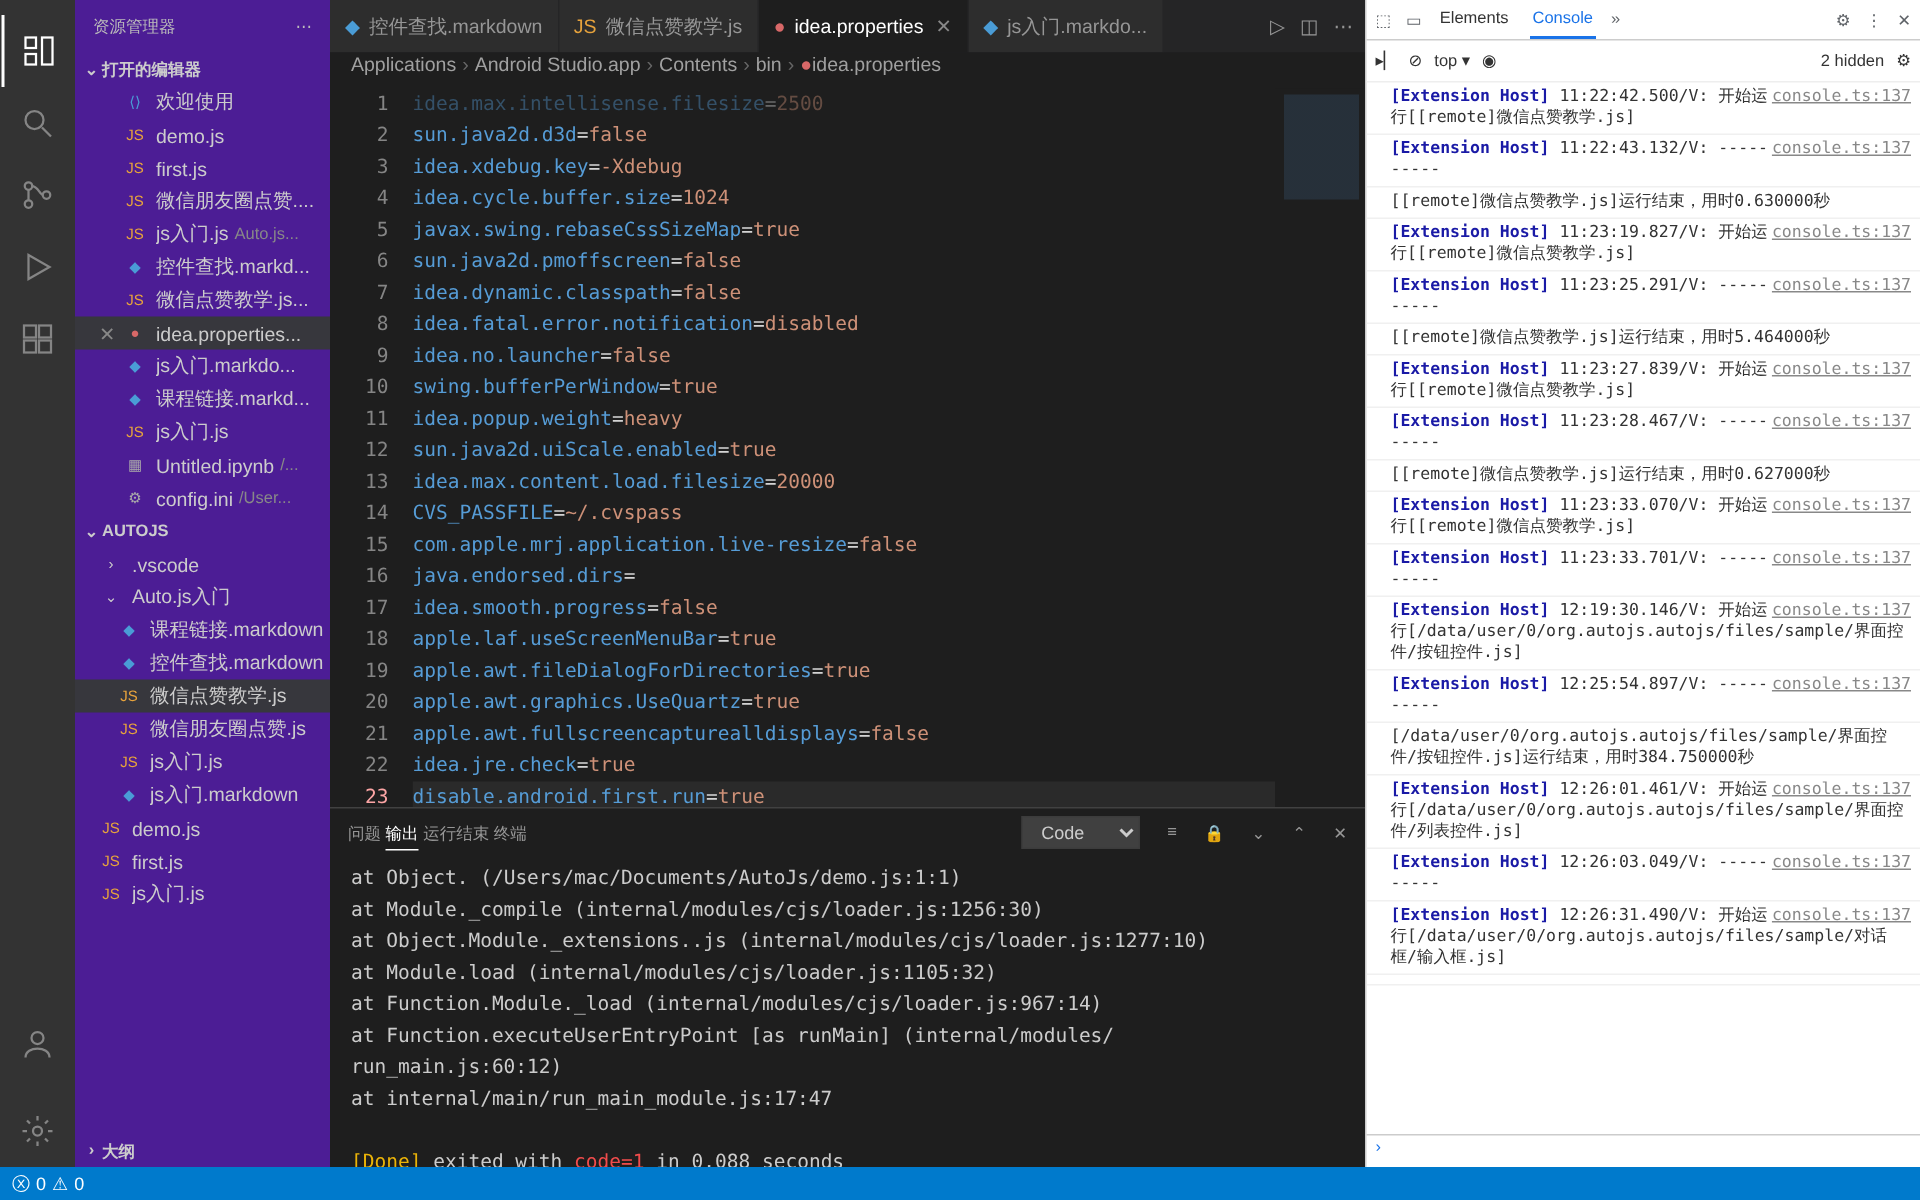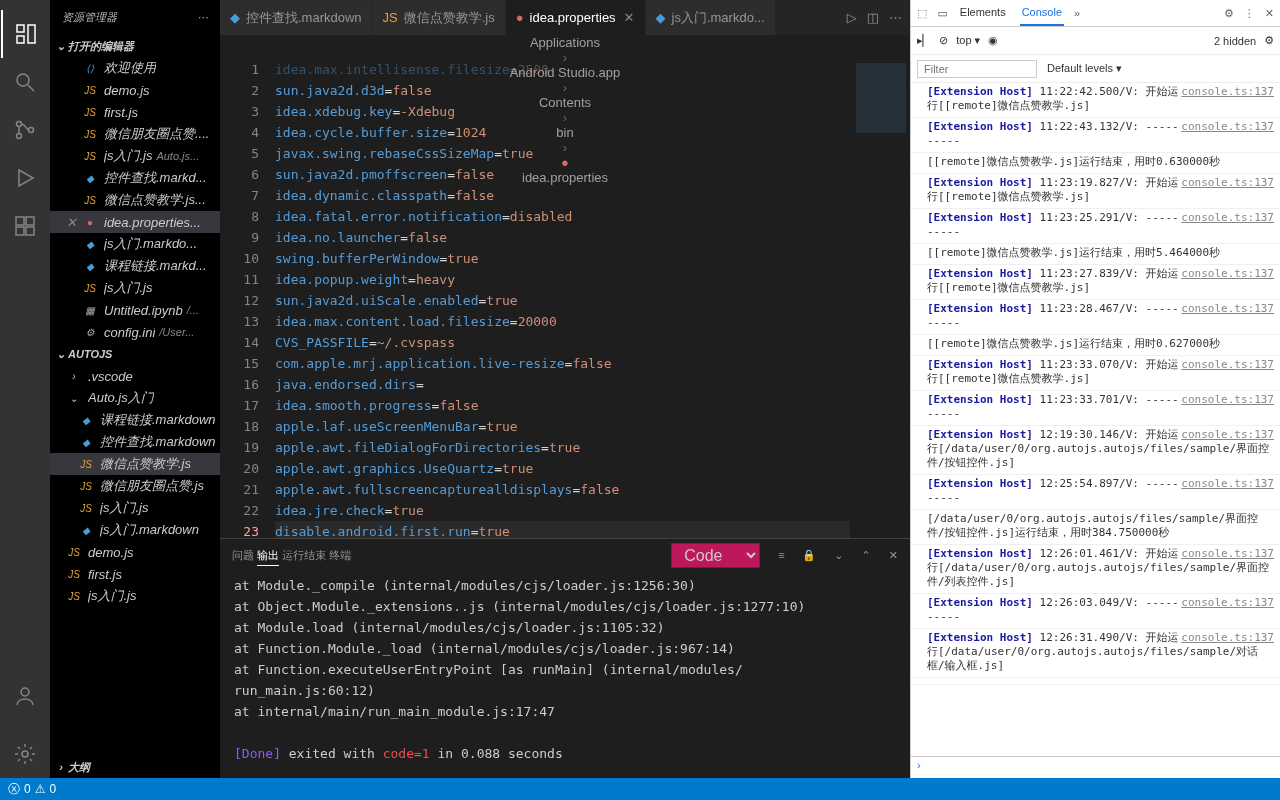--- a/index.html
+++ b/index.html
@@ -9,7 +9,7 @@
 .activitybar .icon { width: 48px; height: 48px; display: flex; align-items: center; justify-content: center; color: #858585; cursor: pointer; }
 .activitybar .icon.active { color: #ffffff; border-left: 2px solid #fff; }
 .activitybar .bottom { margin-top: auto; margin-bottom: 10px; }
-.sidebar { width: 170px; background: #000000; display: flex; flex-direction: column; overflow: hidden; font-style: italic; }
+.sidebar { width: 170px; background: #4c1d95; display: flex; flex-direction: column; overflow: hidden; }
 .sidebar-header { height: 35px; display: flex; align-items: center; padding: 0 12px; font-size: 11px; color: #bbbbbb; justify-content: space-between; }
 .section-header { height: 22px; display: flex; align-items: center; padding: 0 4px; font-size: 11px; font-weight: bold; color: #cccccc; cursor: pointer; }
 .section-header .chev { width: 14px; text-align: center; }

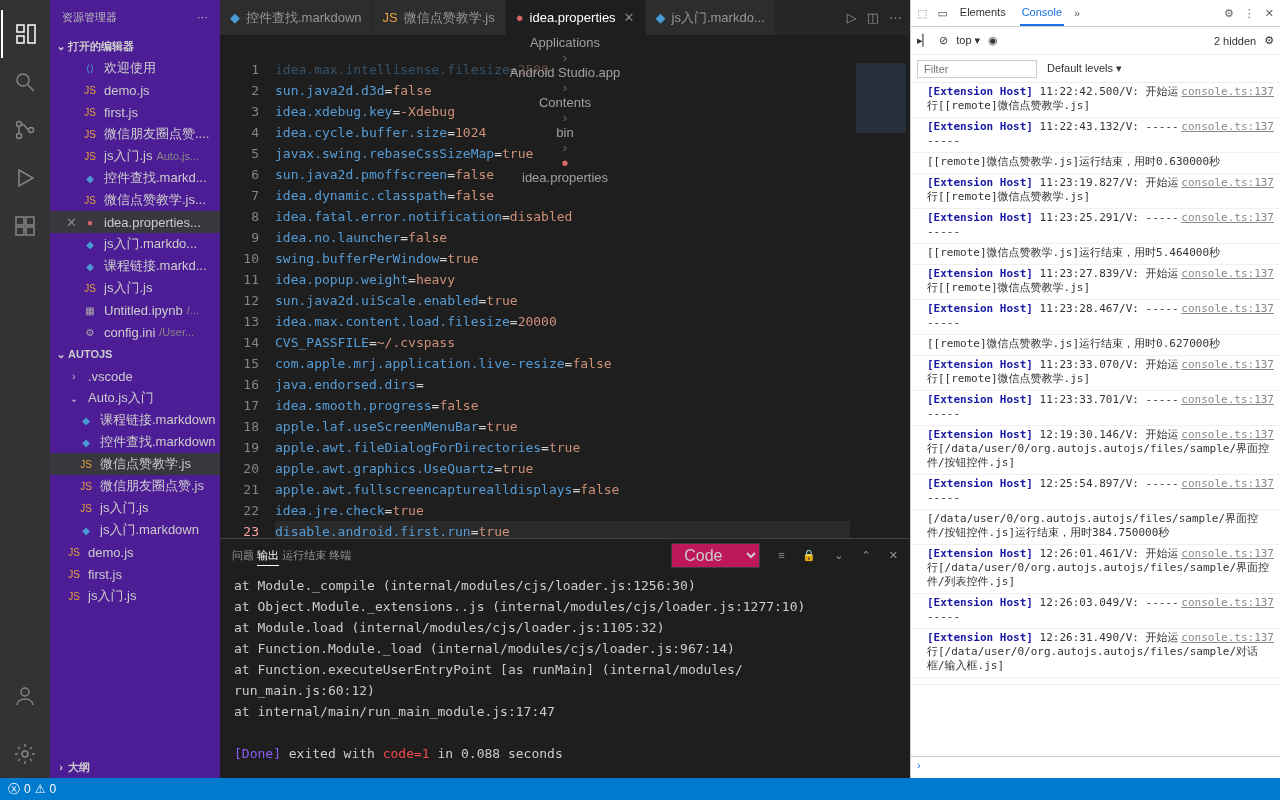--- a/index.html
+++ b/index.html
@@ -32,7 +32,7 @@
 .tab .ficon { margin-right: 6px; }
 .tab .tclose { margin-left: 8px; color: #888; }
 .tab-actions { margin-left: auto; display: flex; align-items: center; padding: 0 8px; gap: 10px; color: #969696; }
-.breadcrumb { height: 24px; display: flex; align-items: center; padding: 0 14px; font-size: 13px; color: #a0a0a0; background: #1e1e1e; flex-direction: column; }
+.breadcrumb { height: 24px; display: flex; padding: 0 14px; font-size: 13px; color: #a0a0a0; background: #1e1e1e; }
 .breadcrumb .sep { margin: 0 4px; color: #666; }
 .editor-body { flex: 1; display: flex; overflow: hidden; font-family: Menlo, Consolas, monospace; font-size: 13px; position: relative; }
 .gutter { width: 55px; text-align: right; color: #858585; padding-right: 16px; line-height: 21px; padding-top: 0; }

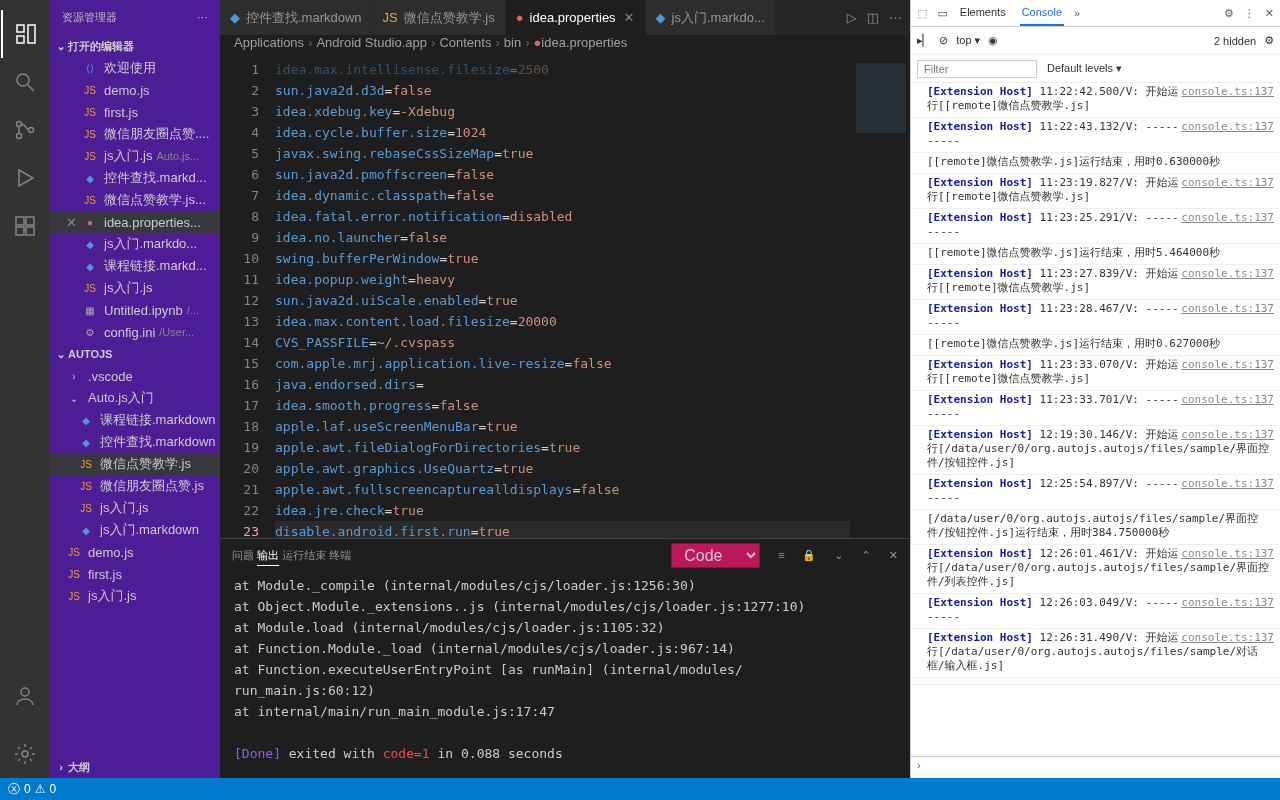--- a/index.html
+++ b/index.html
@@ -382,10 +382,6 @@
       <span>2 hidden</span>
       <span class="dicon">⚙</span>
     </div>
-    <div class="dt-filter">
-      <input placeholder="Filter" style="">
-      <span>Default levels ▾</span>
-    </div>
     <div class="dt-log" id="dt-log">
         <div class="log-entry"><span class="src">console.ts:137</span><span class="host">[Extension Host]</span> <span class="msg">11:22:42.500/V: 开始运行[[remote]微信点赞教学.js]</span></div>
         <div class="log-entry"><span class="src">console.ts:137</span><span class="host">[Extension Host]</span> <span class="msg">11:22:43.132/V: ----------</span></div>

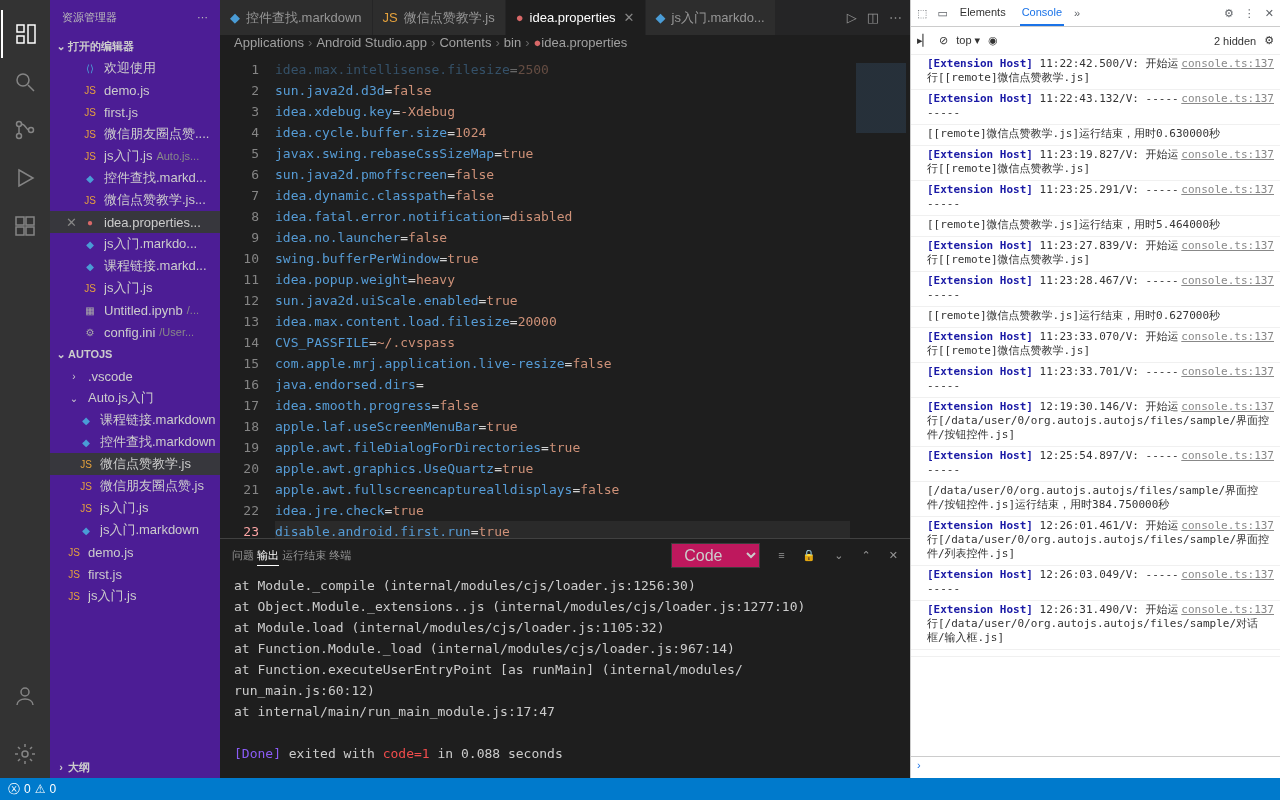--- a/index.html
+++ b/index.html
@@ -47,7 +47,7 @@
 .panel-tabs .pt { cursor: pointer; padding: 4px 0; }
 .panel-tabs .pt.active { color: #fff; border-bottom: 1px solid #fff; }
 .panel-tabs .spacer { flex: 1; }
-.panel-tabs select { background: #be185d; color: #ccc; border: 1px solid #3c3c3c; padding: 2px 20px 2px 8px; font-size: 16px; }
+.panel-tabs select { background: #404040; color: #ccc; border: 1px solid #3c3c3c; padding: 2px 20px 2px 8px; font-size: 12px; }
 .panel-tabs .picon { color: #969696; cursor: pointer; }
 .panel-body { flex: 1; overflow: auto; padding: 4px 14px; font-family: Menlo, Consolas, monospace; font-size: 13px; line-height: 21px; color: #cccccc; }
 .panel-body .err { color: #f14c4c; }

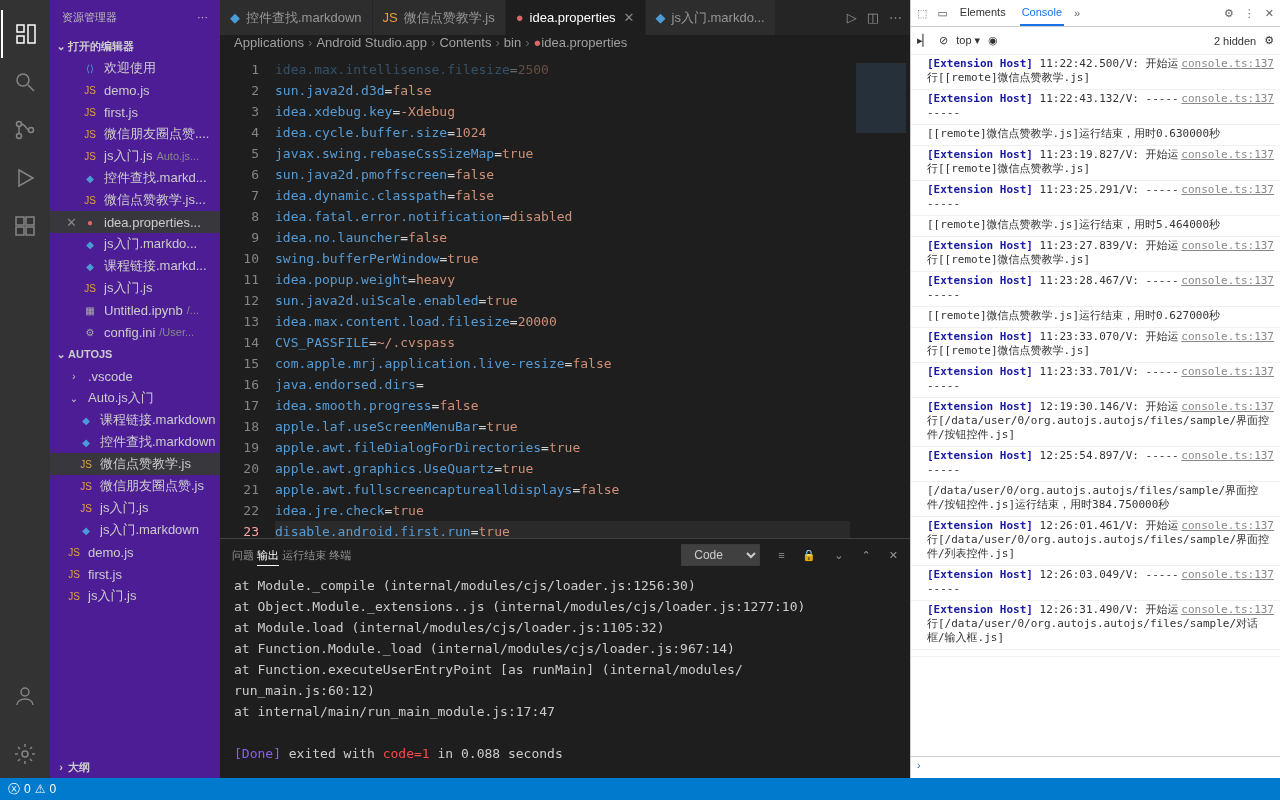--- a/index.html
+++ b/index.html
@@ -346,6 +346,7 @@
         <span class="picon">✕</span>
       </div>
       <div class="panel-body" id="panel-body">
+          <div>    at Object.<anonymous> (/Users/mac/Documents/AutoJs/demo.js:1:1)</anonymous></div>
           <div>    at Module._compile (internal/modules/cjs/loader.js:1256:30)</div>
           <div>    at Object.Module._extensions..js (internal/modules/cjs/loader.js:1277:10)</div>
           <div>    at Module.load (internal/modules/cjs/loader.js:1105:32)</div>

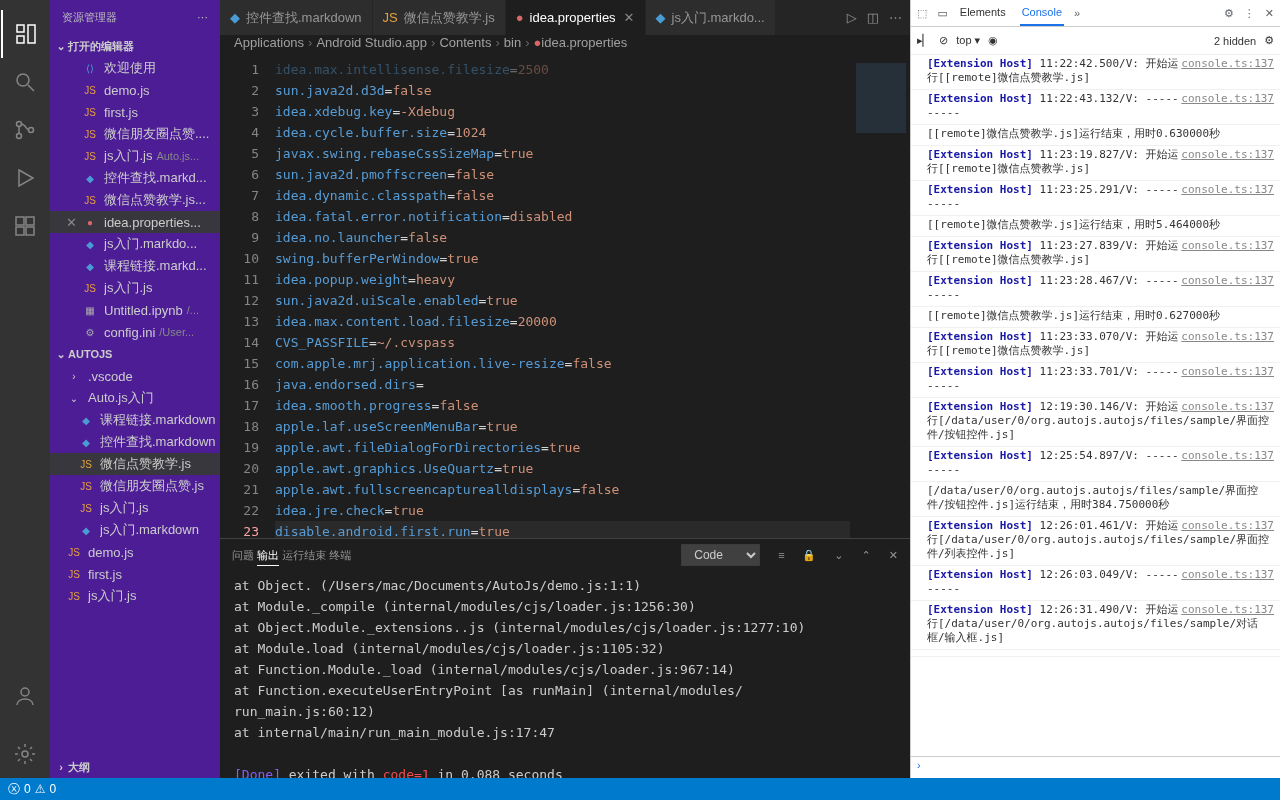--- a/index.html
+++ b/index.html
@@ -51,7 +51,7 @@
 .panel-tabs .picon { color: #969696; cursor: pointer; }
 .panel-body { flex: 1; overflow: auto; padding: 4px 14px; font-family: Menlo, Consolas, monospace; font-size: 13px; line-height: 21px; color: #cccccc; }
 .panel-body .err { color: #f14c4c; }
-.panel-body .done { color: #8b5cf6; }
+.panel-body .done { color: #eab308; }
 .devtools { width: 370px; background: #ffffff; color: #333; display: flex; flex-direction: column; border-left: 1px solid #ccc; font-size: 11px; }
 .dt-top { height: 27px; display: flex; align-items: center; border-bottom: 1px solid #ccc; padding: 0 6px; gap: 10px; }
 .dt-tabs { display: flex; gap: 12px; }

